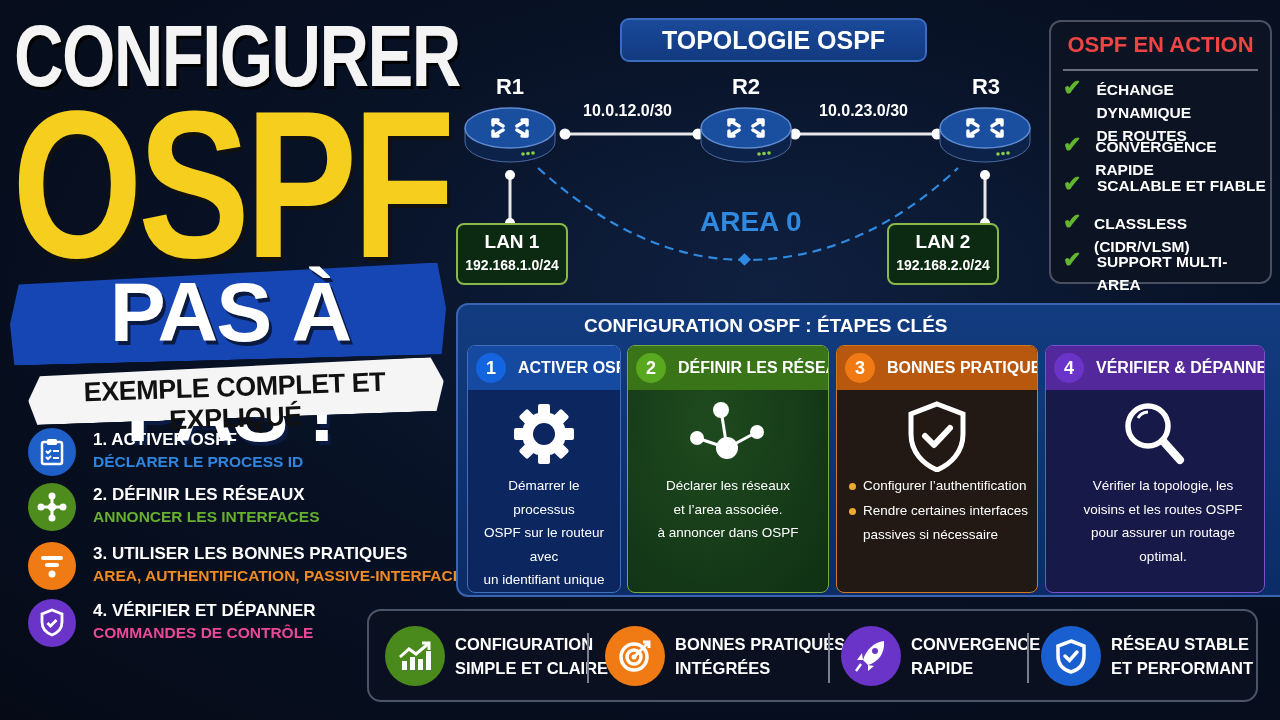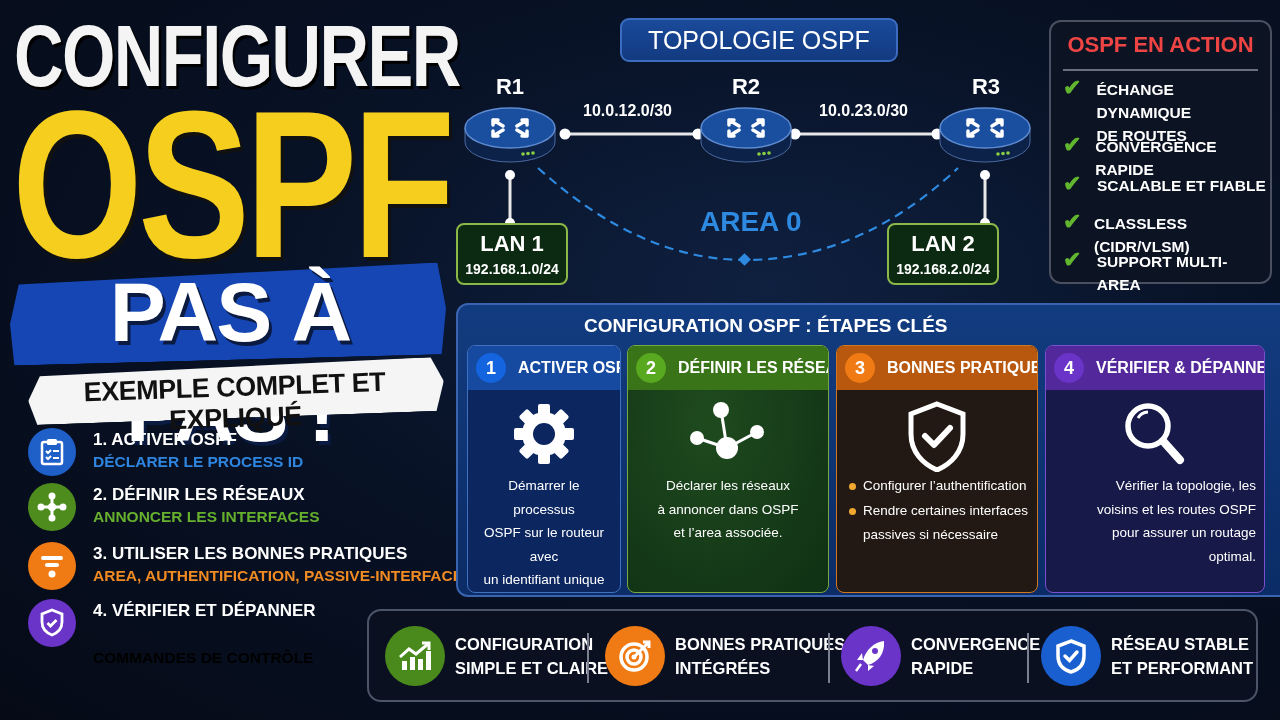--- a/index.html
+++ b/index.html
@@ -58,10 +58,10 @@
 
   
   .topo-title {
-    left: 620px; top: 18px; width: 278px; height: 44px; border-radius: 9px;
+    left: 620px; top: 18px; width: 307px; height: 44px; border-radius: 9px;
     background: linear-gradient(#1a4a9a, #123a80); border: 2px solid #3c6cc0;
     display: flex; align-items: center; justify-content: center;
-    font-size: 25px; font-weight: 400; color: #fff;
+    font-size: 25px; font-weight: 700; color: #fff;
   }
   .rlabel { font-size: 22px; font-weight: 700; color: #fff; width: 60px; text-align: center; }
   .netlabel { font-size: 16px; font-weight: 700; color: #fff; }

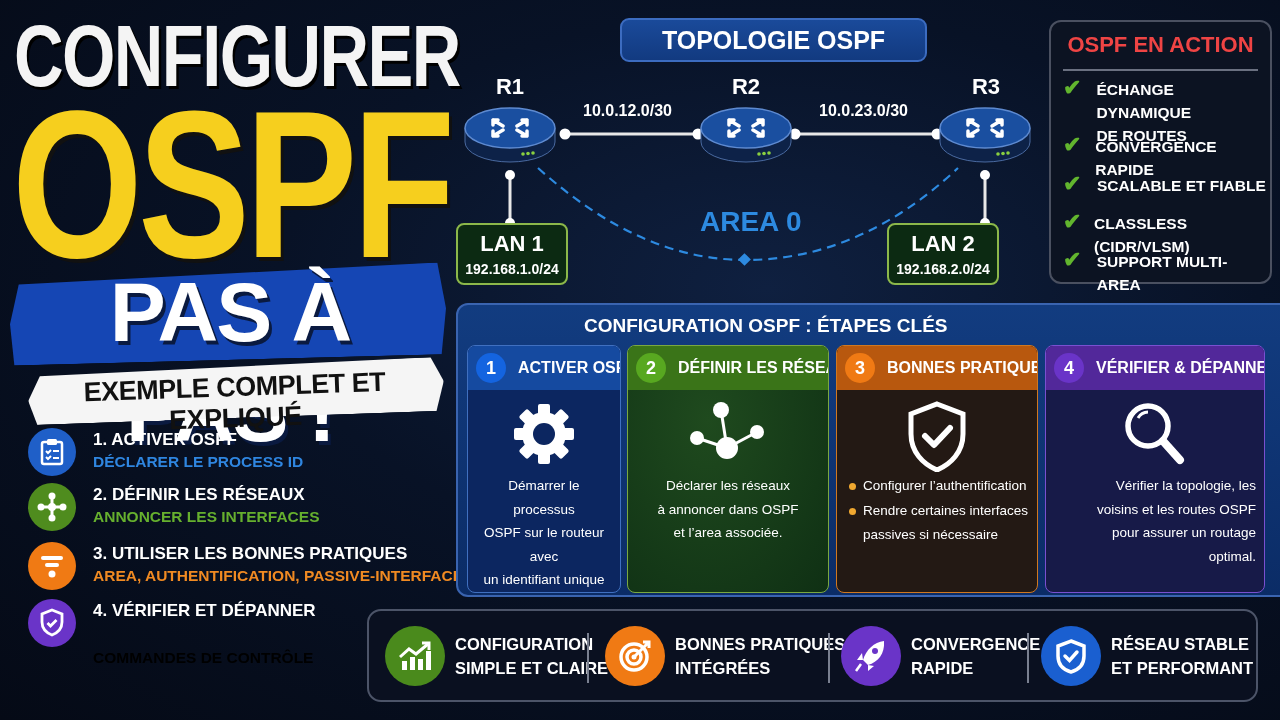--- a/index.html
+++ b/index.html
@@ -70,7 +70,7 @@
     width: 112px; height: 62px; border-radius: 8px; background: #0c2a12;
     border: 2px solid #8cb84a; text-align: center;
   }
-  .lan .n { font-size: 22px; font-weight: 700; margin-top: 6px; }
+  .lan .n { font-size: 19px; font-weight: 700; margin-top: 6px; }
   .lan .ip { font-size: 14px; font-weight: 700; margin-top: 4px; }
   .area0 { left: 700px; top: 206px; font-size: 28px; font-weight: 800; color: #2d8ae0; }
 

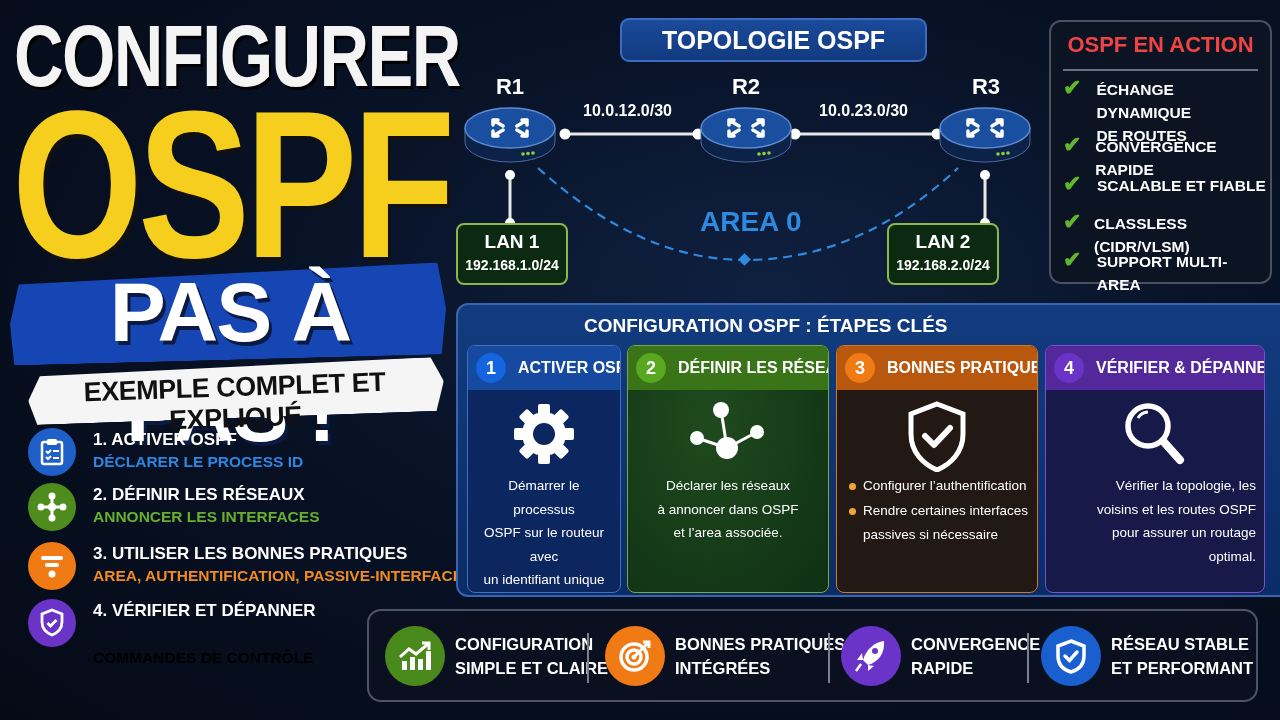--- a/index.html
+++ b/index.html
@@ -364,7 +364,7 @@
           <line x1="41" y1="41" x2="58" y2="60" stroke="#fff" stroke-width="8" stroke-linecap="round"></line>
         </svg>
     </div>
-    <div class="desc" style="text-align:right; left:24px;">
+    <div class="desc" style="text-align:center; left:24px;">
       <div>Vérifier la topologie, les</div>
         <div>voisins et les routes OSPF</div>
         <div>pour assurer un routage</div>

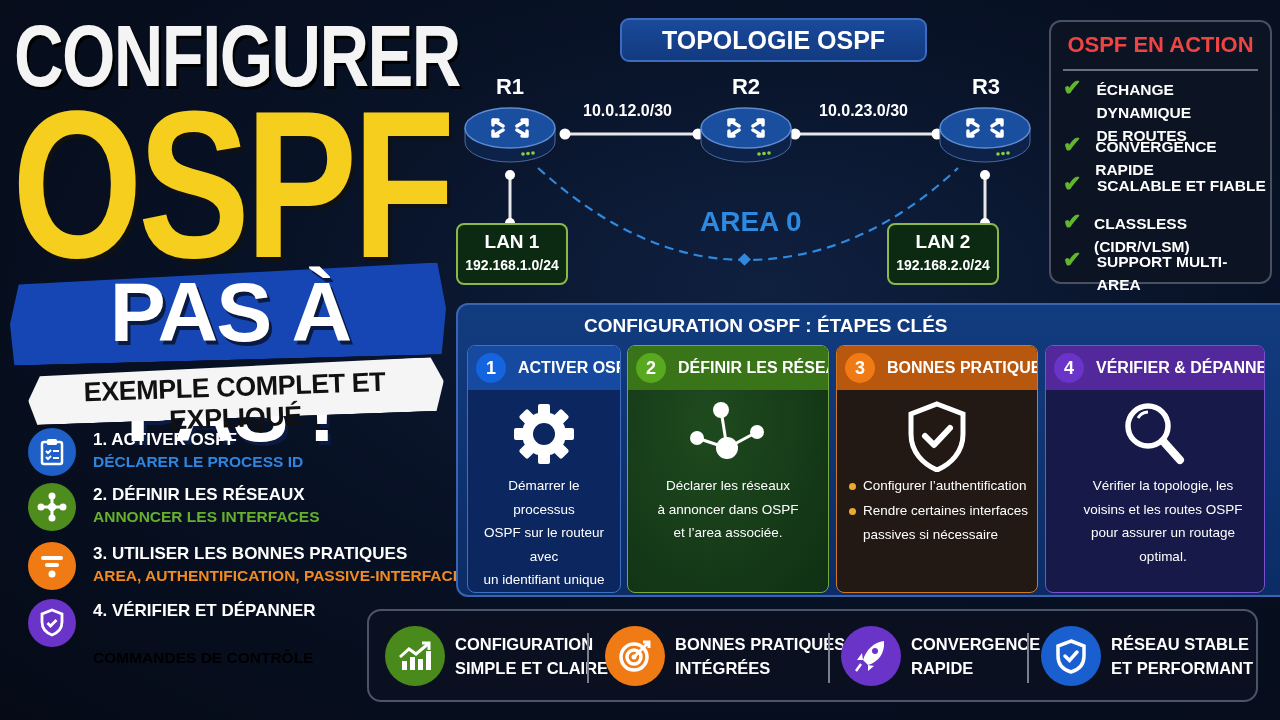--- a/index.html
+++ b/index.html
@@ -330,8 +330,8 @@
     </div>
     <div class="desc">
       <div>Déclarer les réseaux</div>
+        <div>et l’area associée.</div>
         <div>à annoncer dans OSPF</div>
-        <div>et l’area associée.</div>
     </div>
   </div>
 

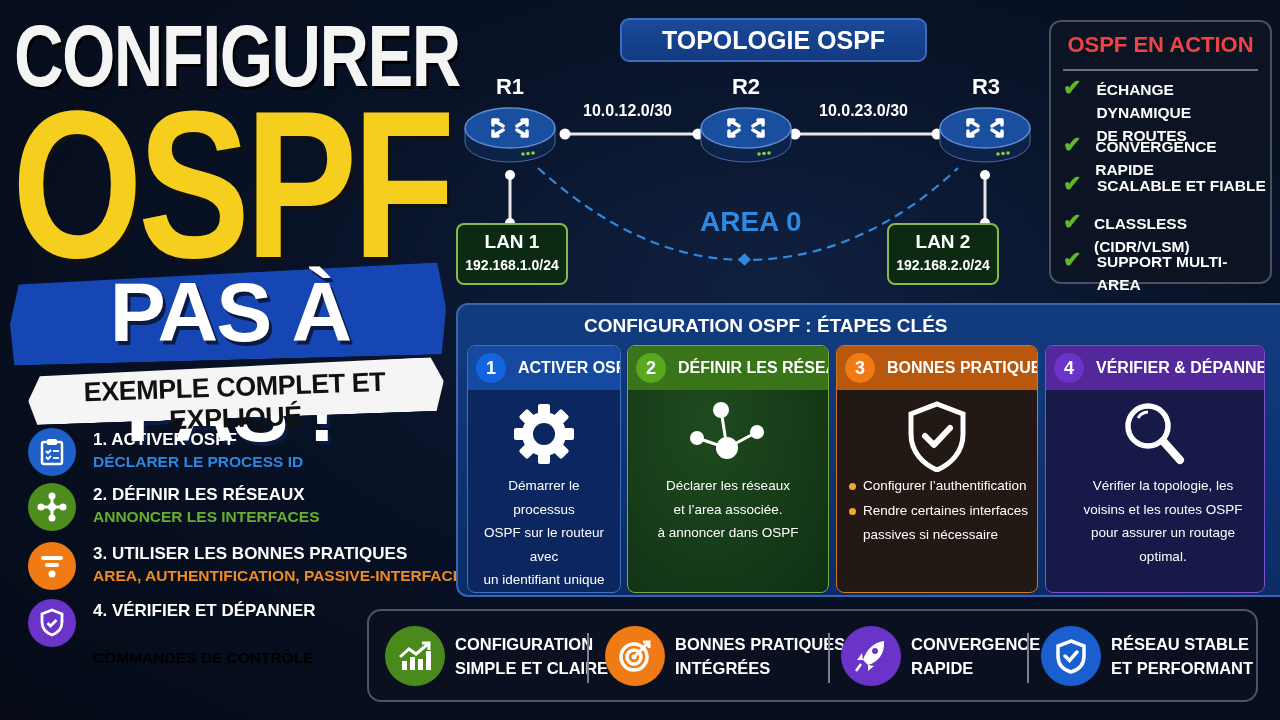--- a/index.html
+++ b/index.html
@@ -183,7 +183,7 @@
       </svg>
   </div>
   <div class="l1">4. VÉRIFIER ET DÉPANNER</div>
-  <div class="l2" style="color:#000000;margin-top:25px;">COMMANDES DE CONTRÔLE</div>
+  <div class="l2" style="color:#ec4899;">COMMANDES DE CONTRÔLE</div>
 </div>
 
 <div class="abs topo-title">TOPOLOGIE OSPF</div>

